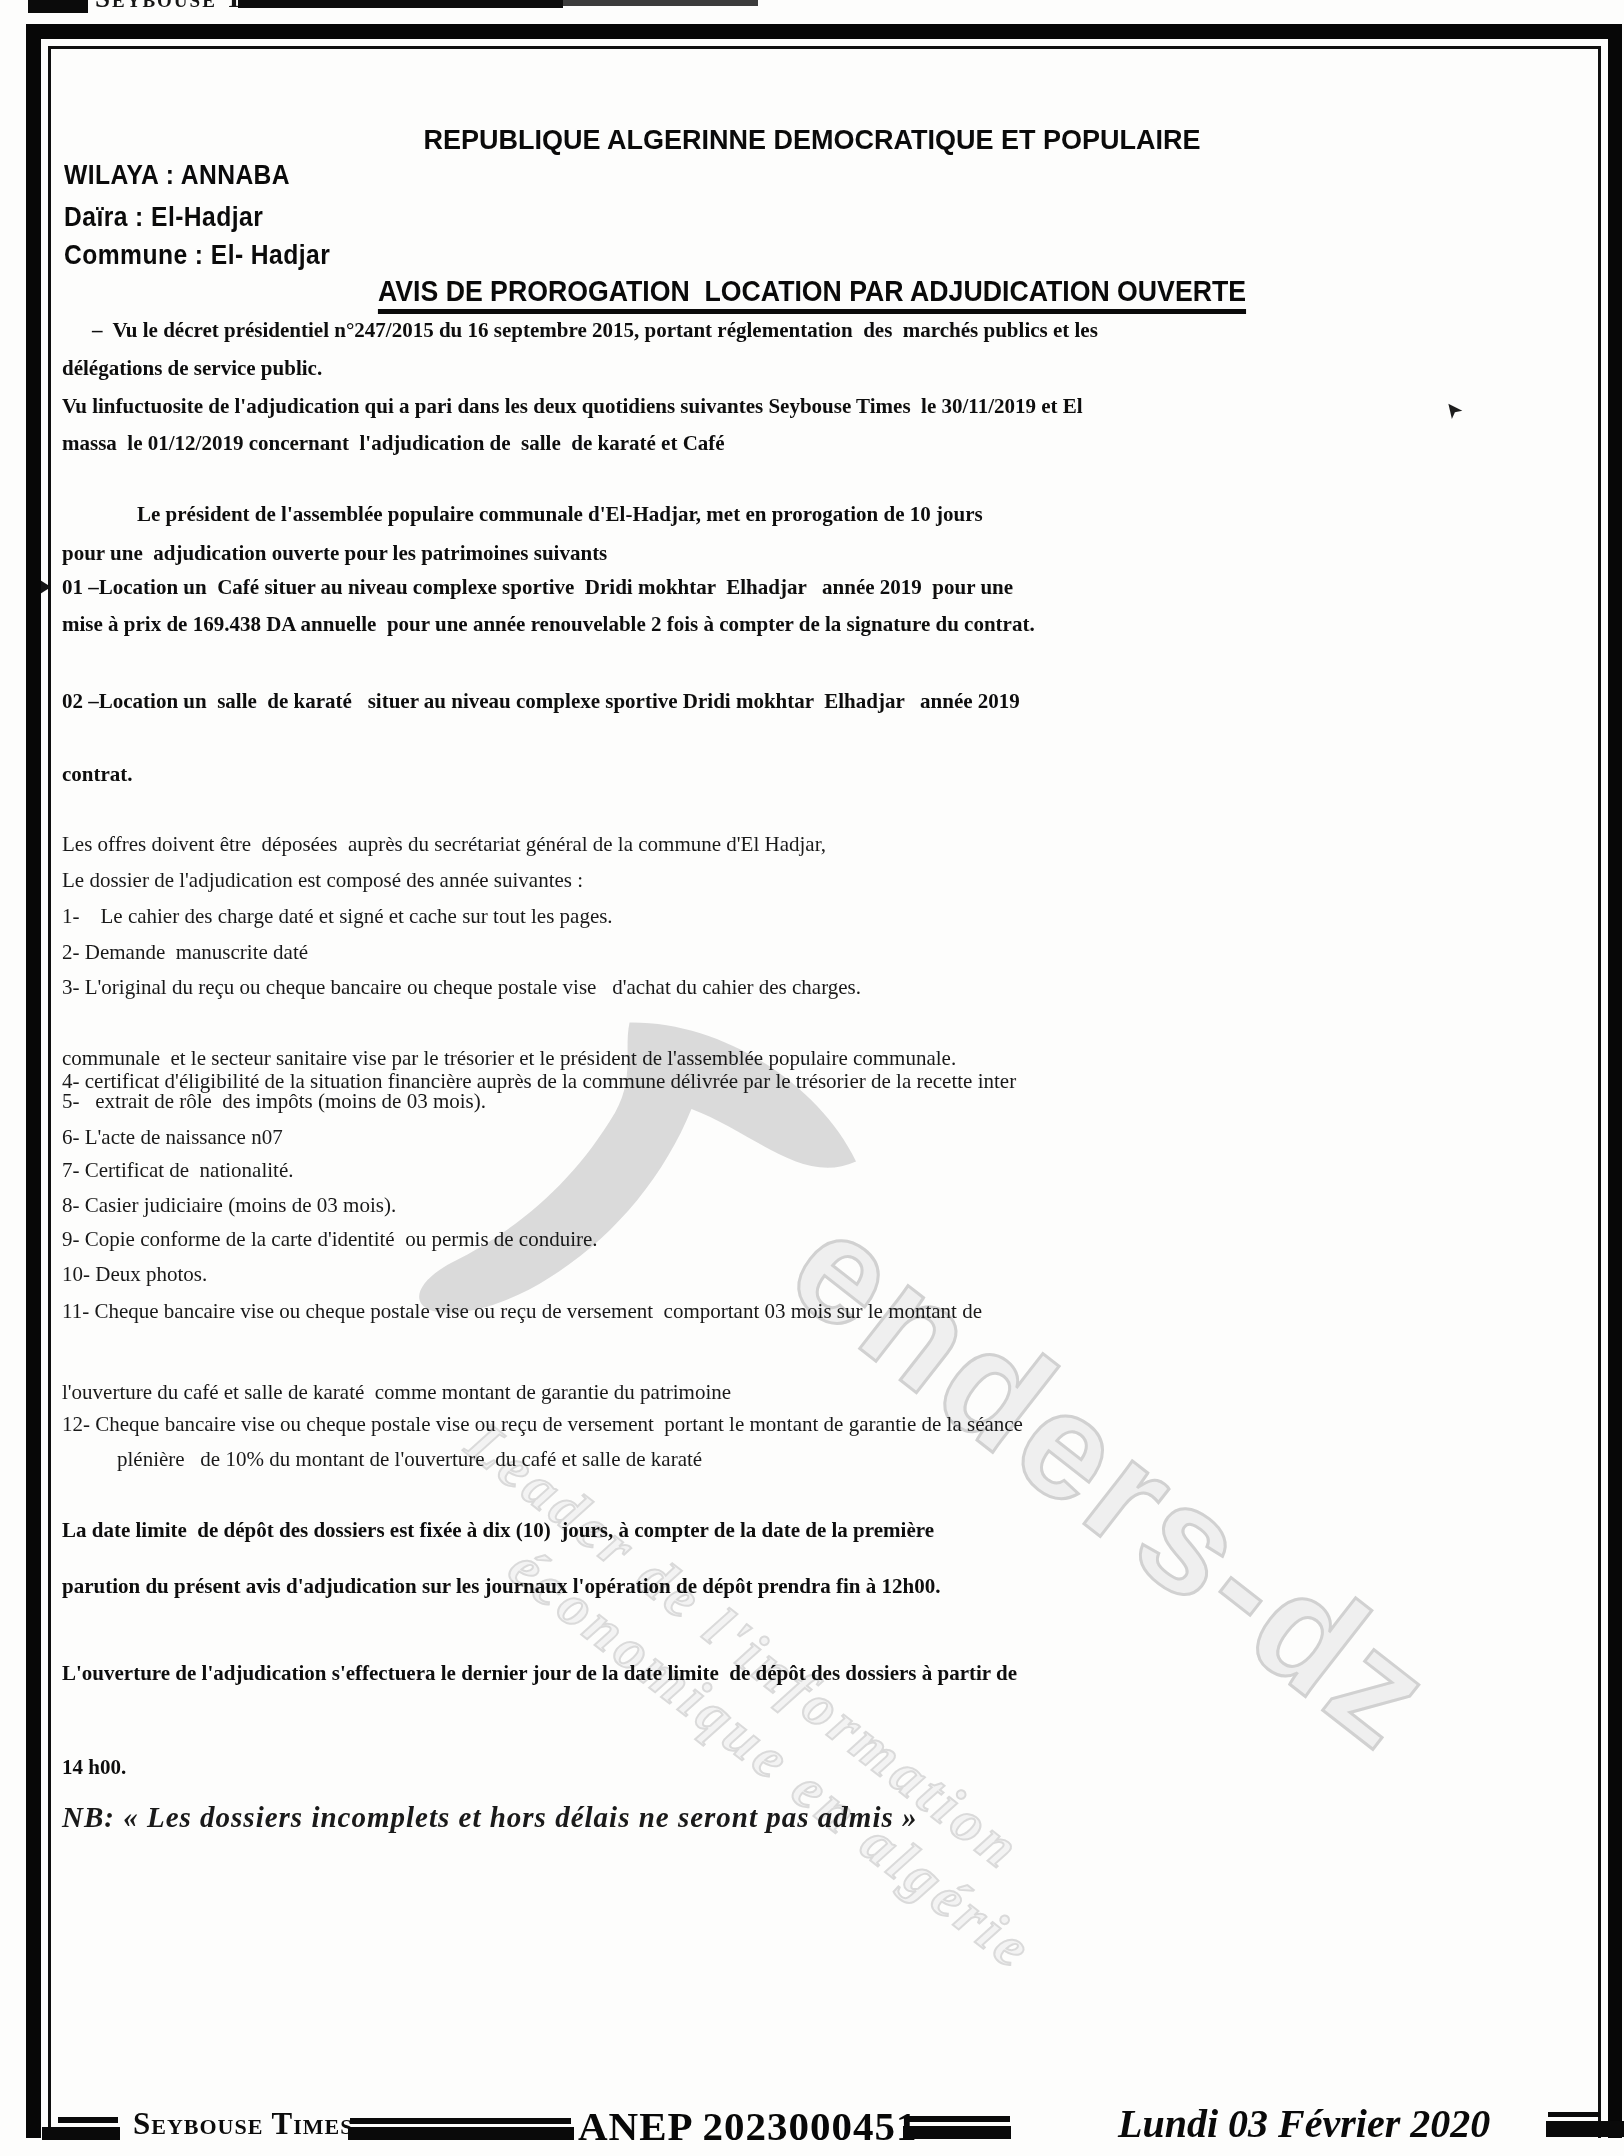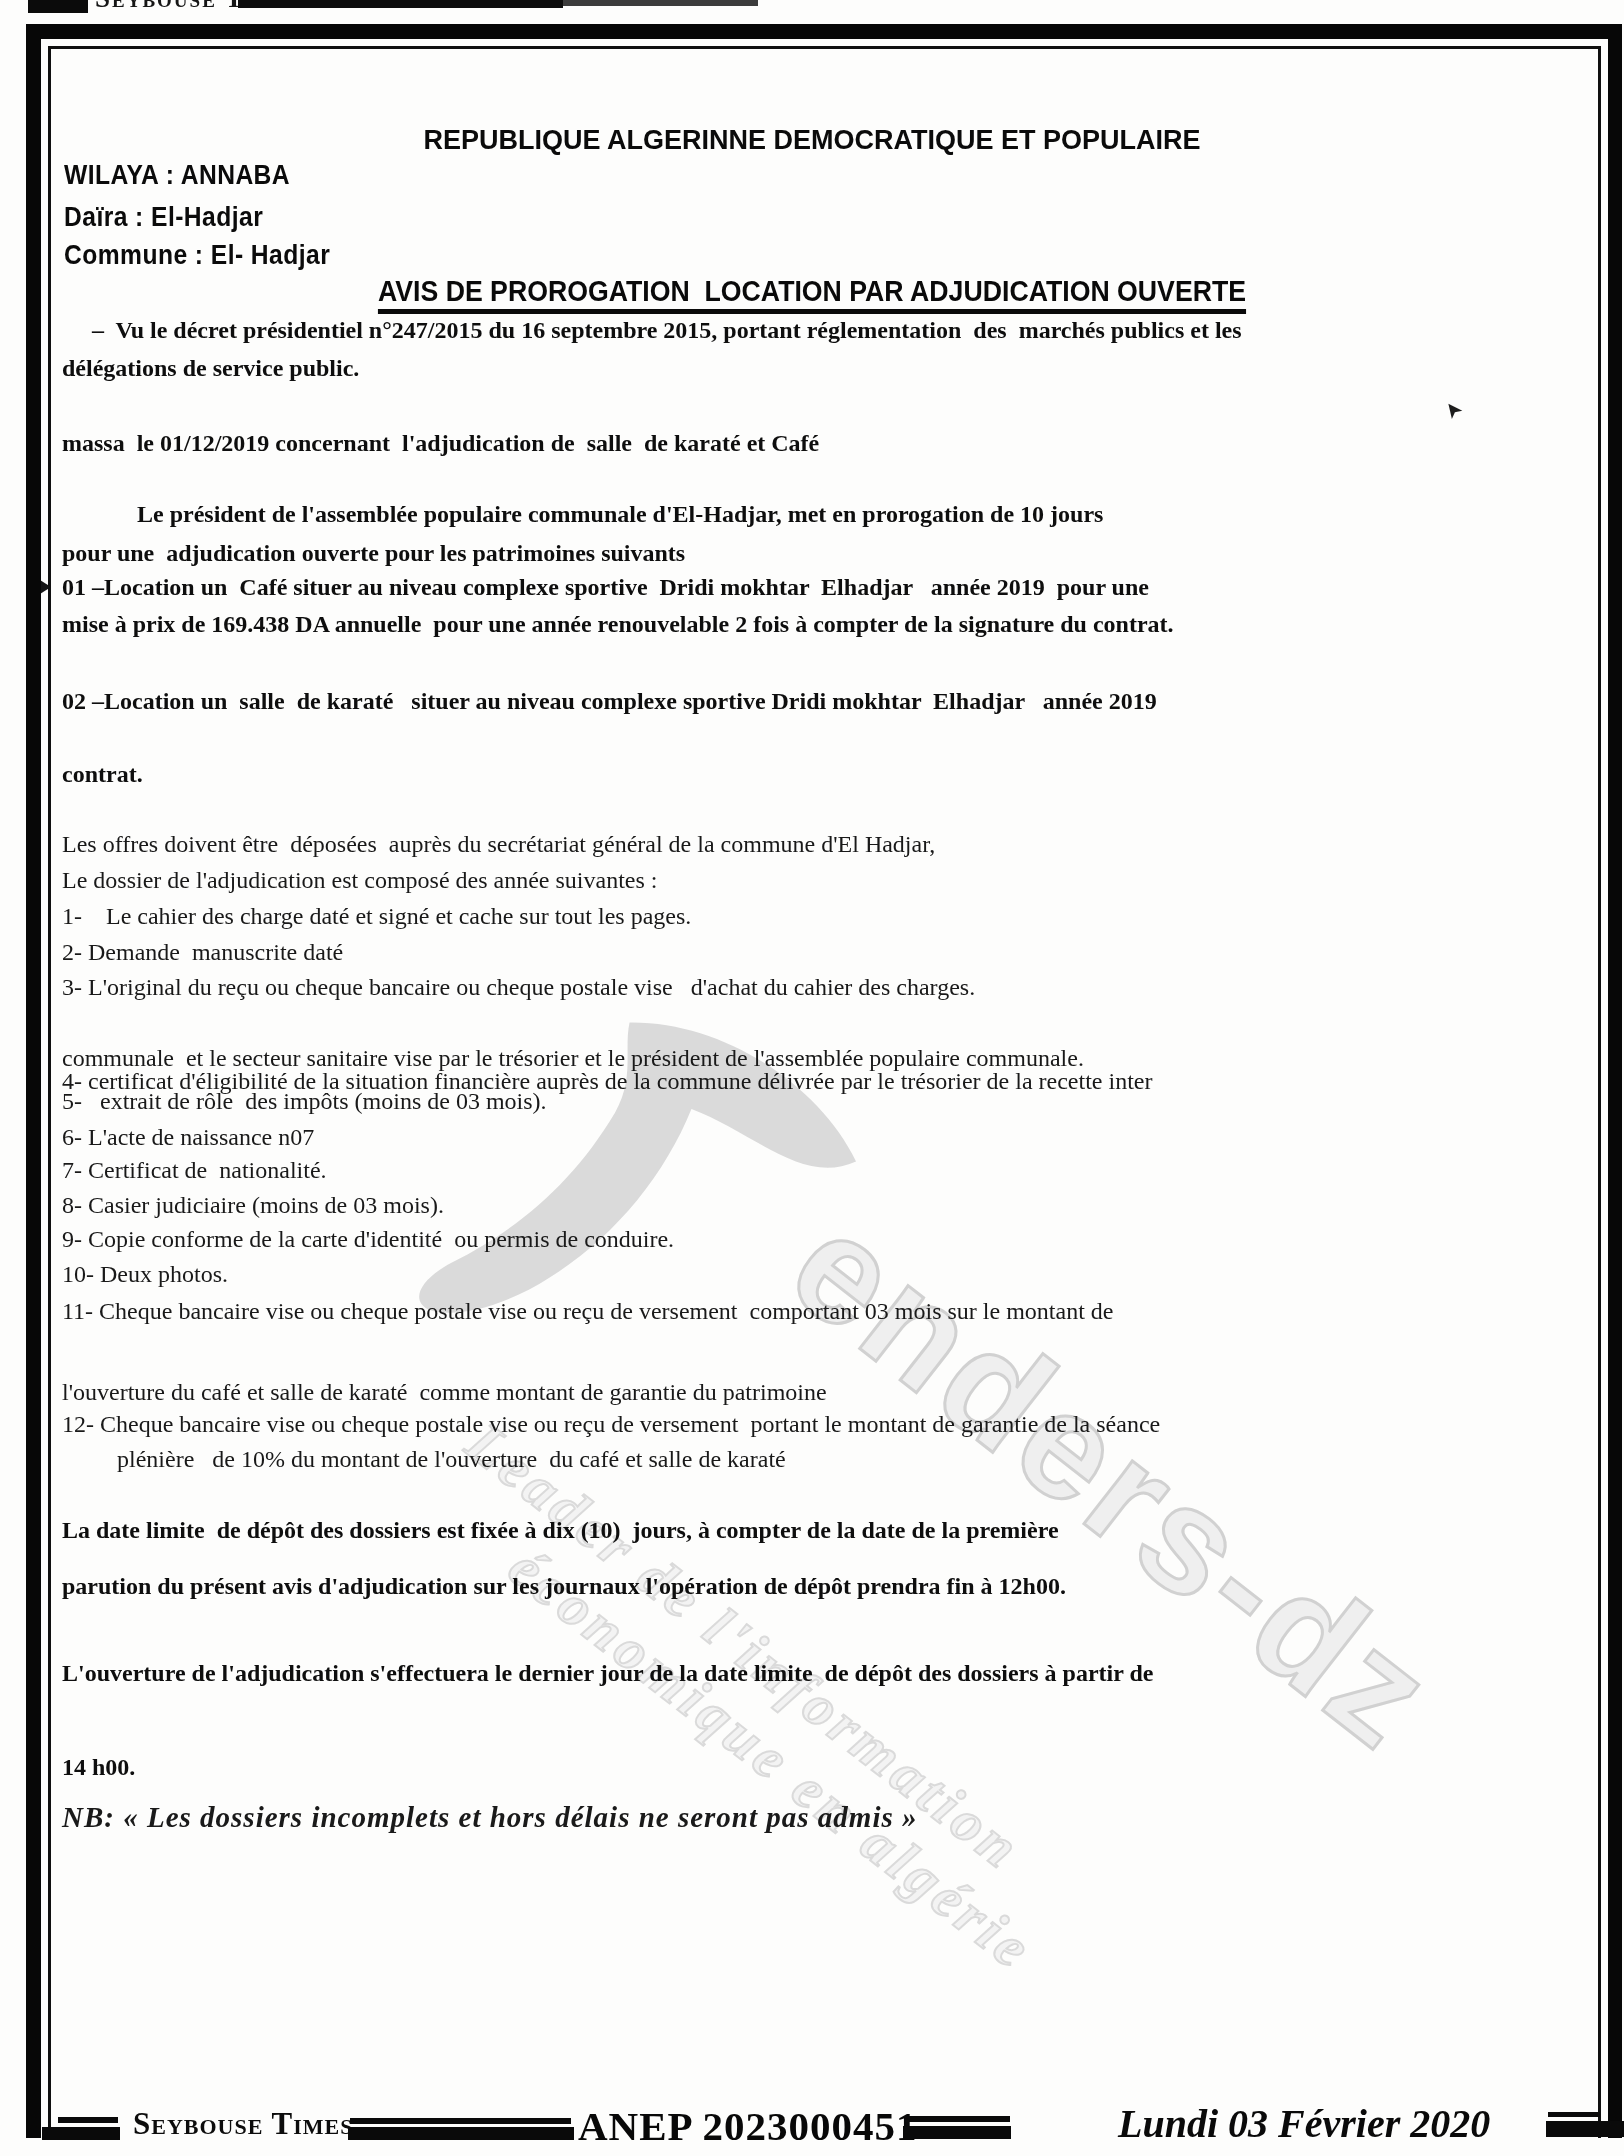--- a/index.html
+++ b/index.html
@@ -37,7 +37,7 @@
   .lines-root { position:absolute; left:0; top:0; width:1336px; height:2156px; z-index:2; }
   .line {
     position:absolute; left:62px; white-space:pre;
-    font-family:"Liberation Serif", serif; font-size:24px; line-height:34px; color:#141414;
+    font-family:"Liberation Serif", serif; font-size:21px; line-height:34px; color:#141414;
   }
   .line.b  { font-weight:700; color:#0e0e0e; }
   .line.n  { font-weight:400; color:#191919; }

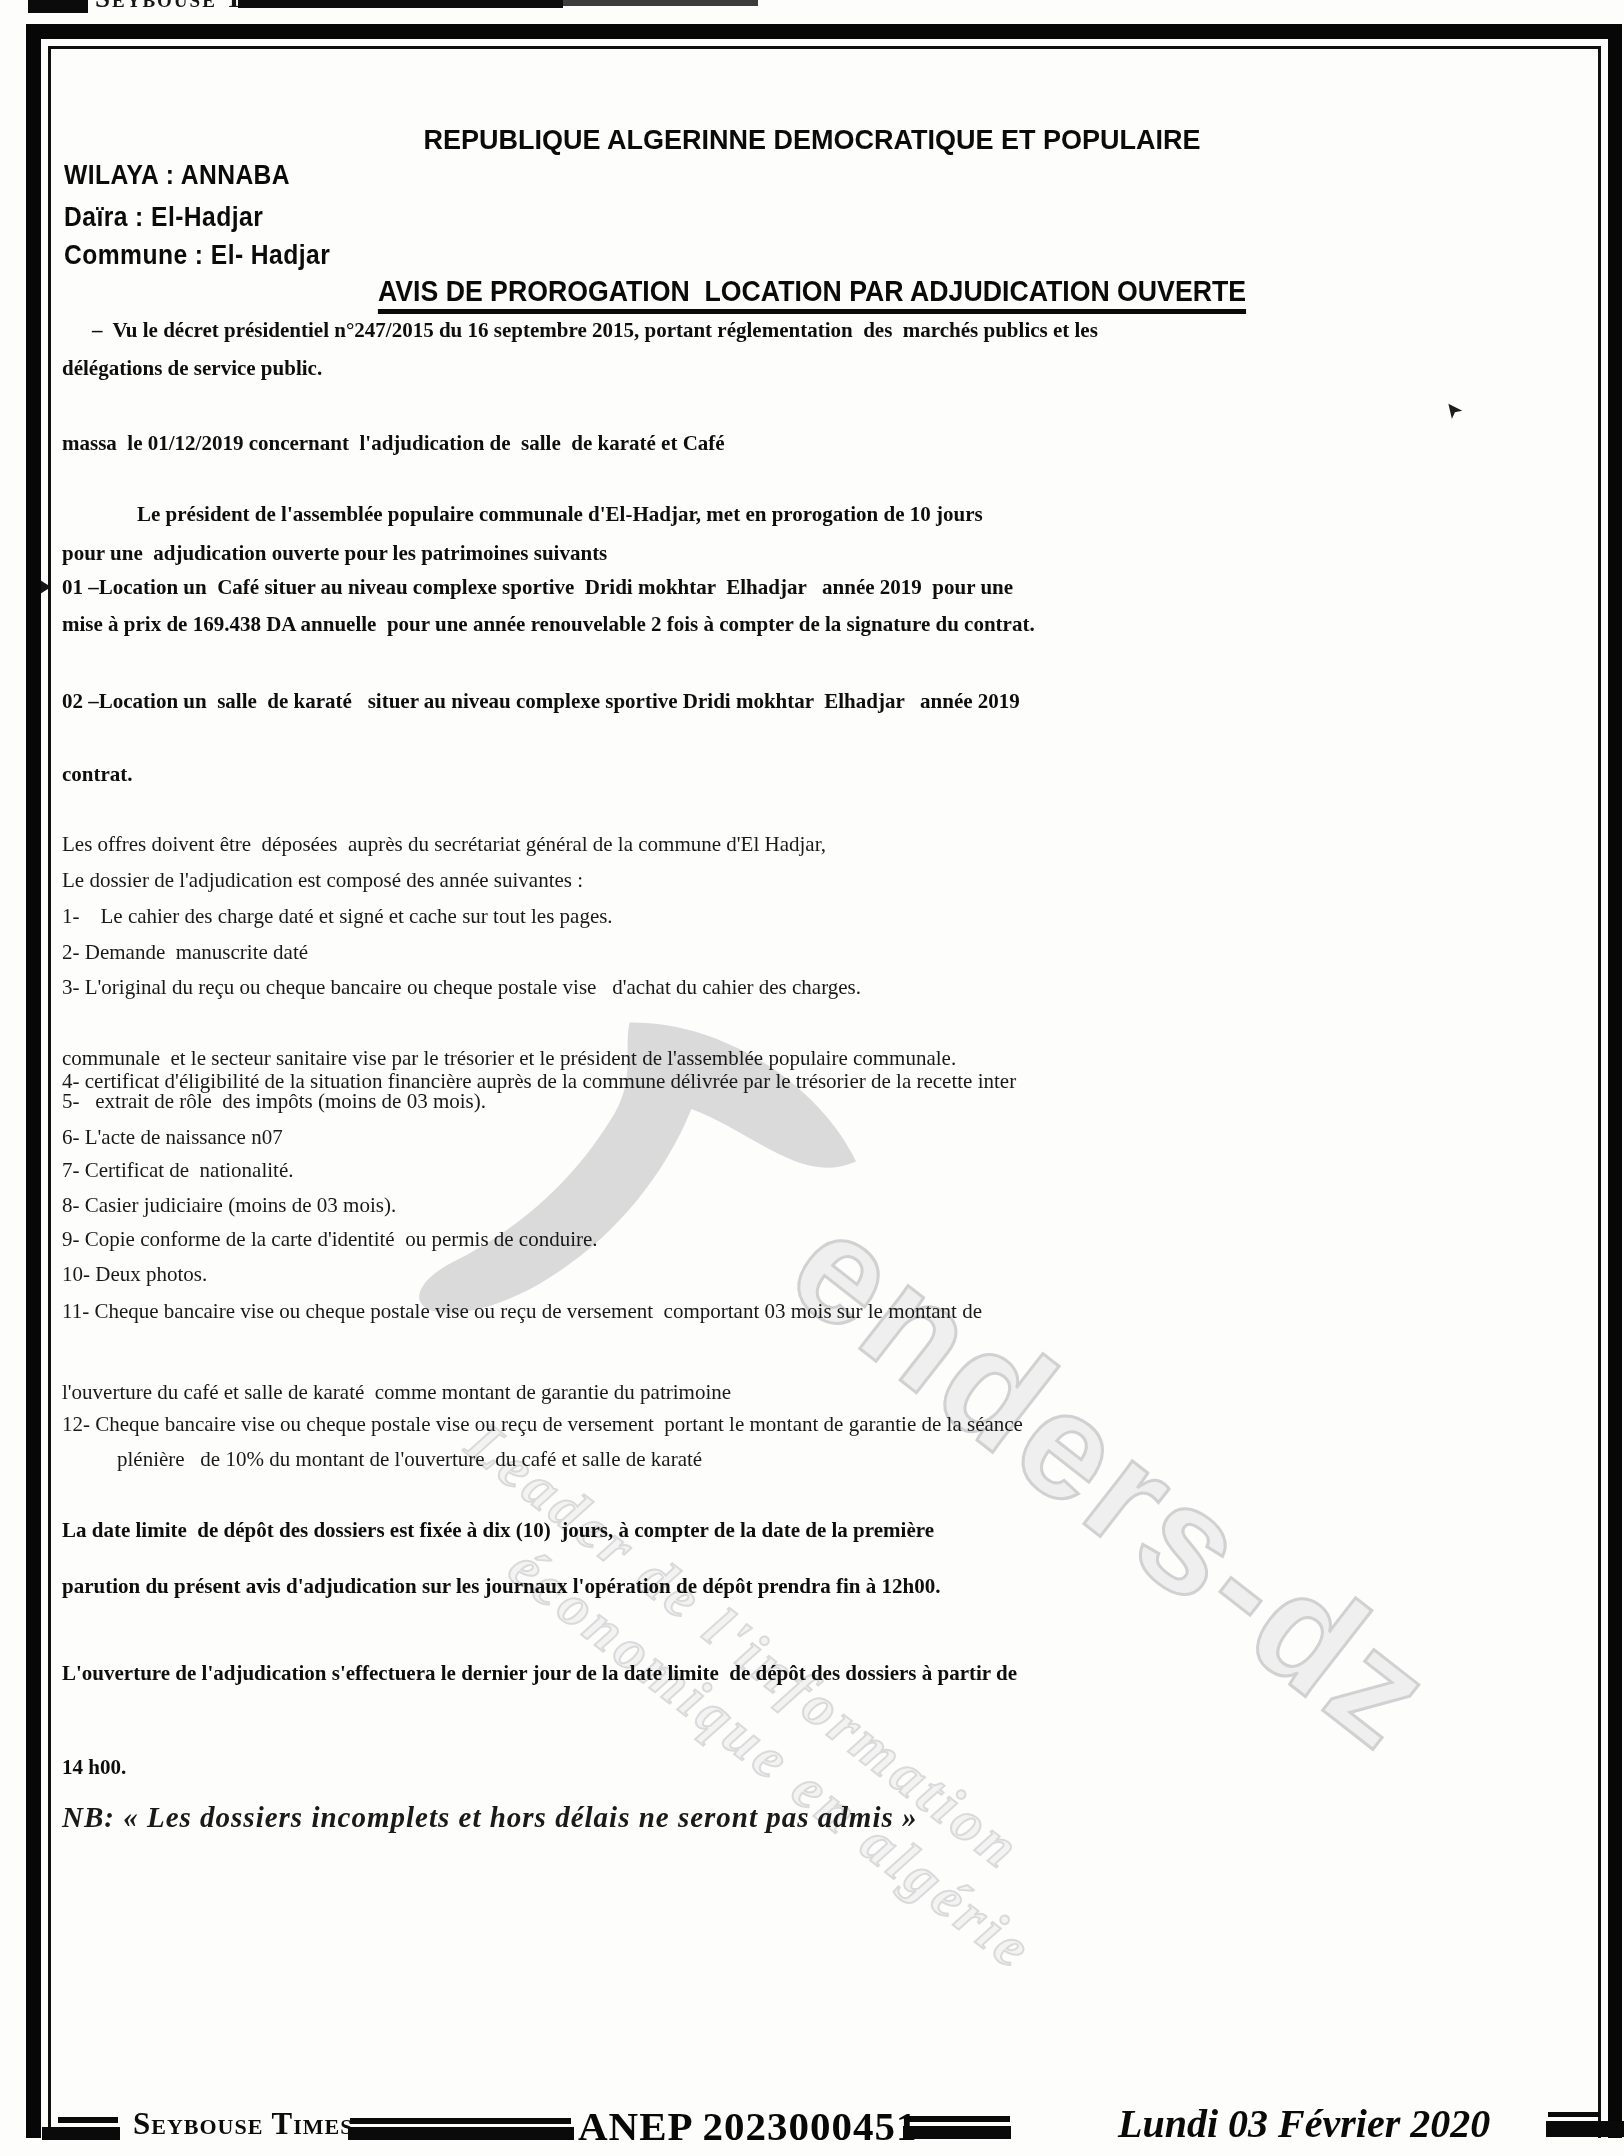--- a/index.html
+++ b/index.html
@@ -151,6 +151,7 @@
       <p class="line title" style="top: 274px;">AVIS DE PROROGATION  LOCATION PAR ADJUDICATION OUVERTE</p>
       <p class="line b ind30" style="top: 313px;">–  Vu le décret présidentiel n°247/2015 du 16 septembre 2015, portant réglementation  des  marchés publics et les</p>
       <p class="line b" style="top: 351px;">délégations de service public.</p>
+      <p class="line b" style="top: 389px;">Vu linfuctuosite de l'adjudication qui a pari dans les deux quotidiens suivantes Seybouse Times  le 30/11/2019 et El</p>
       <p class="line b" style="top: 426px;">massa  le 01/12/2019 concernant  l'adjudication de  salle  de karaté et Café</p>
       <p class="line b ind75" style="top: 497px;">Le président de l'assemblée populaire communale d'El-Hadjar, met en prorogation de 10 jours</p>
       <p class="line b" style="top: 536px; font-family: Liberation Serif, serif;">pour une  adjudication ouverte pour les patrimoines suivants</p>

